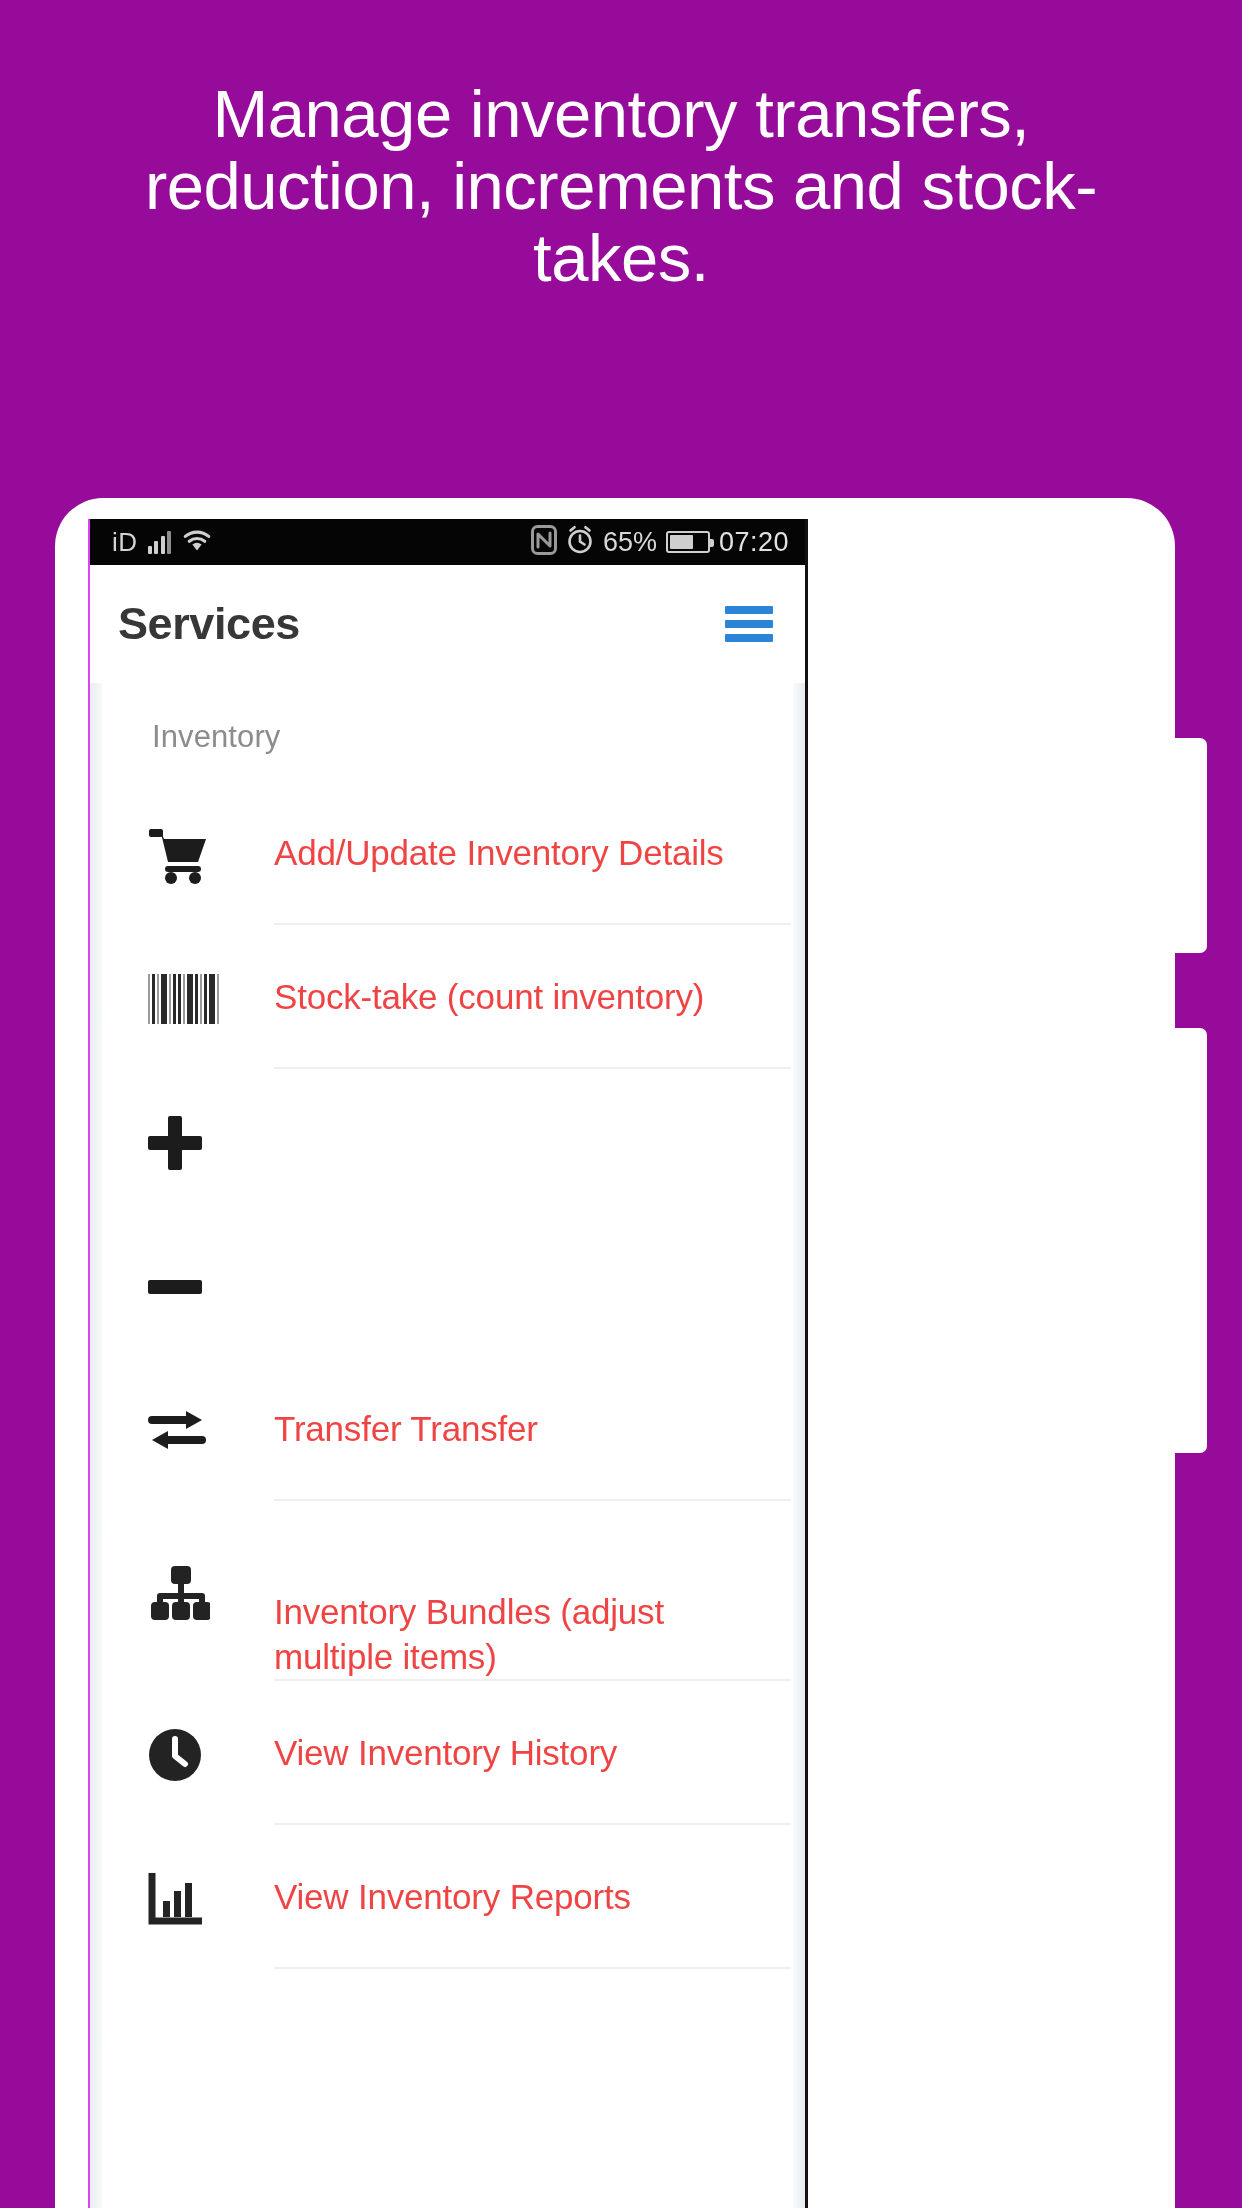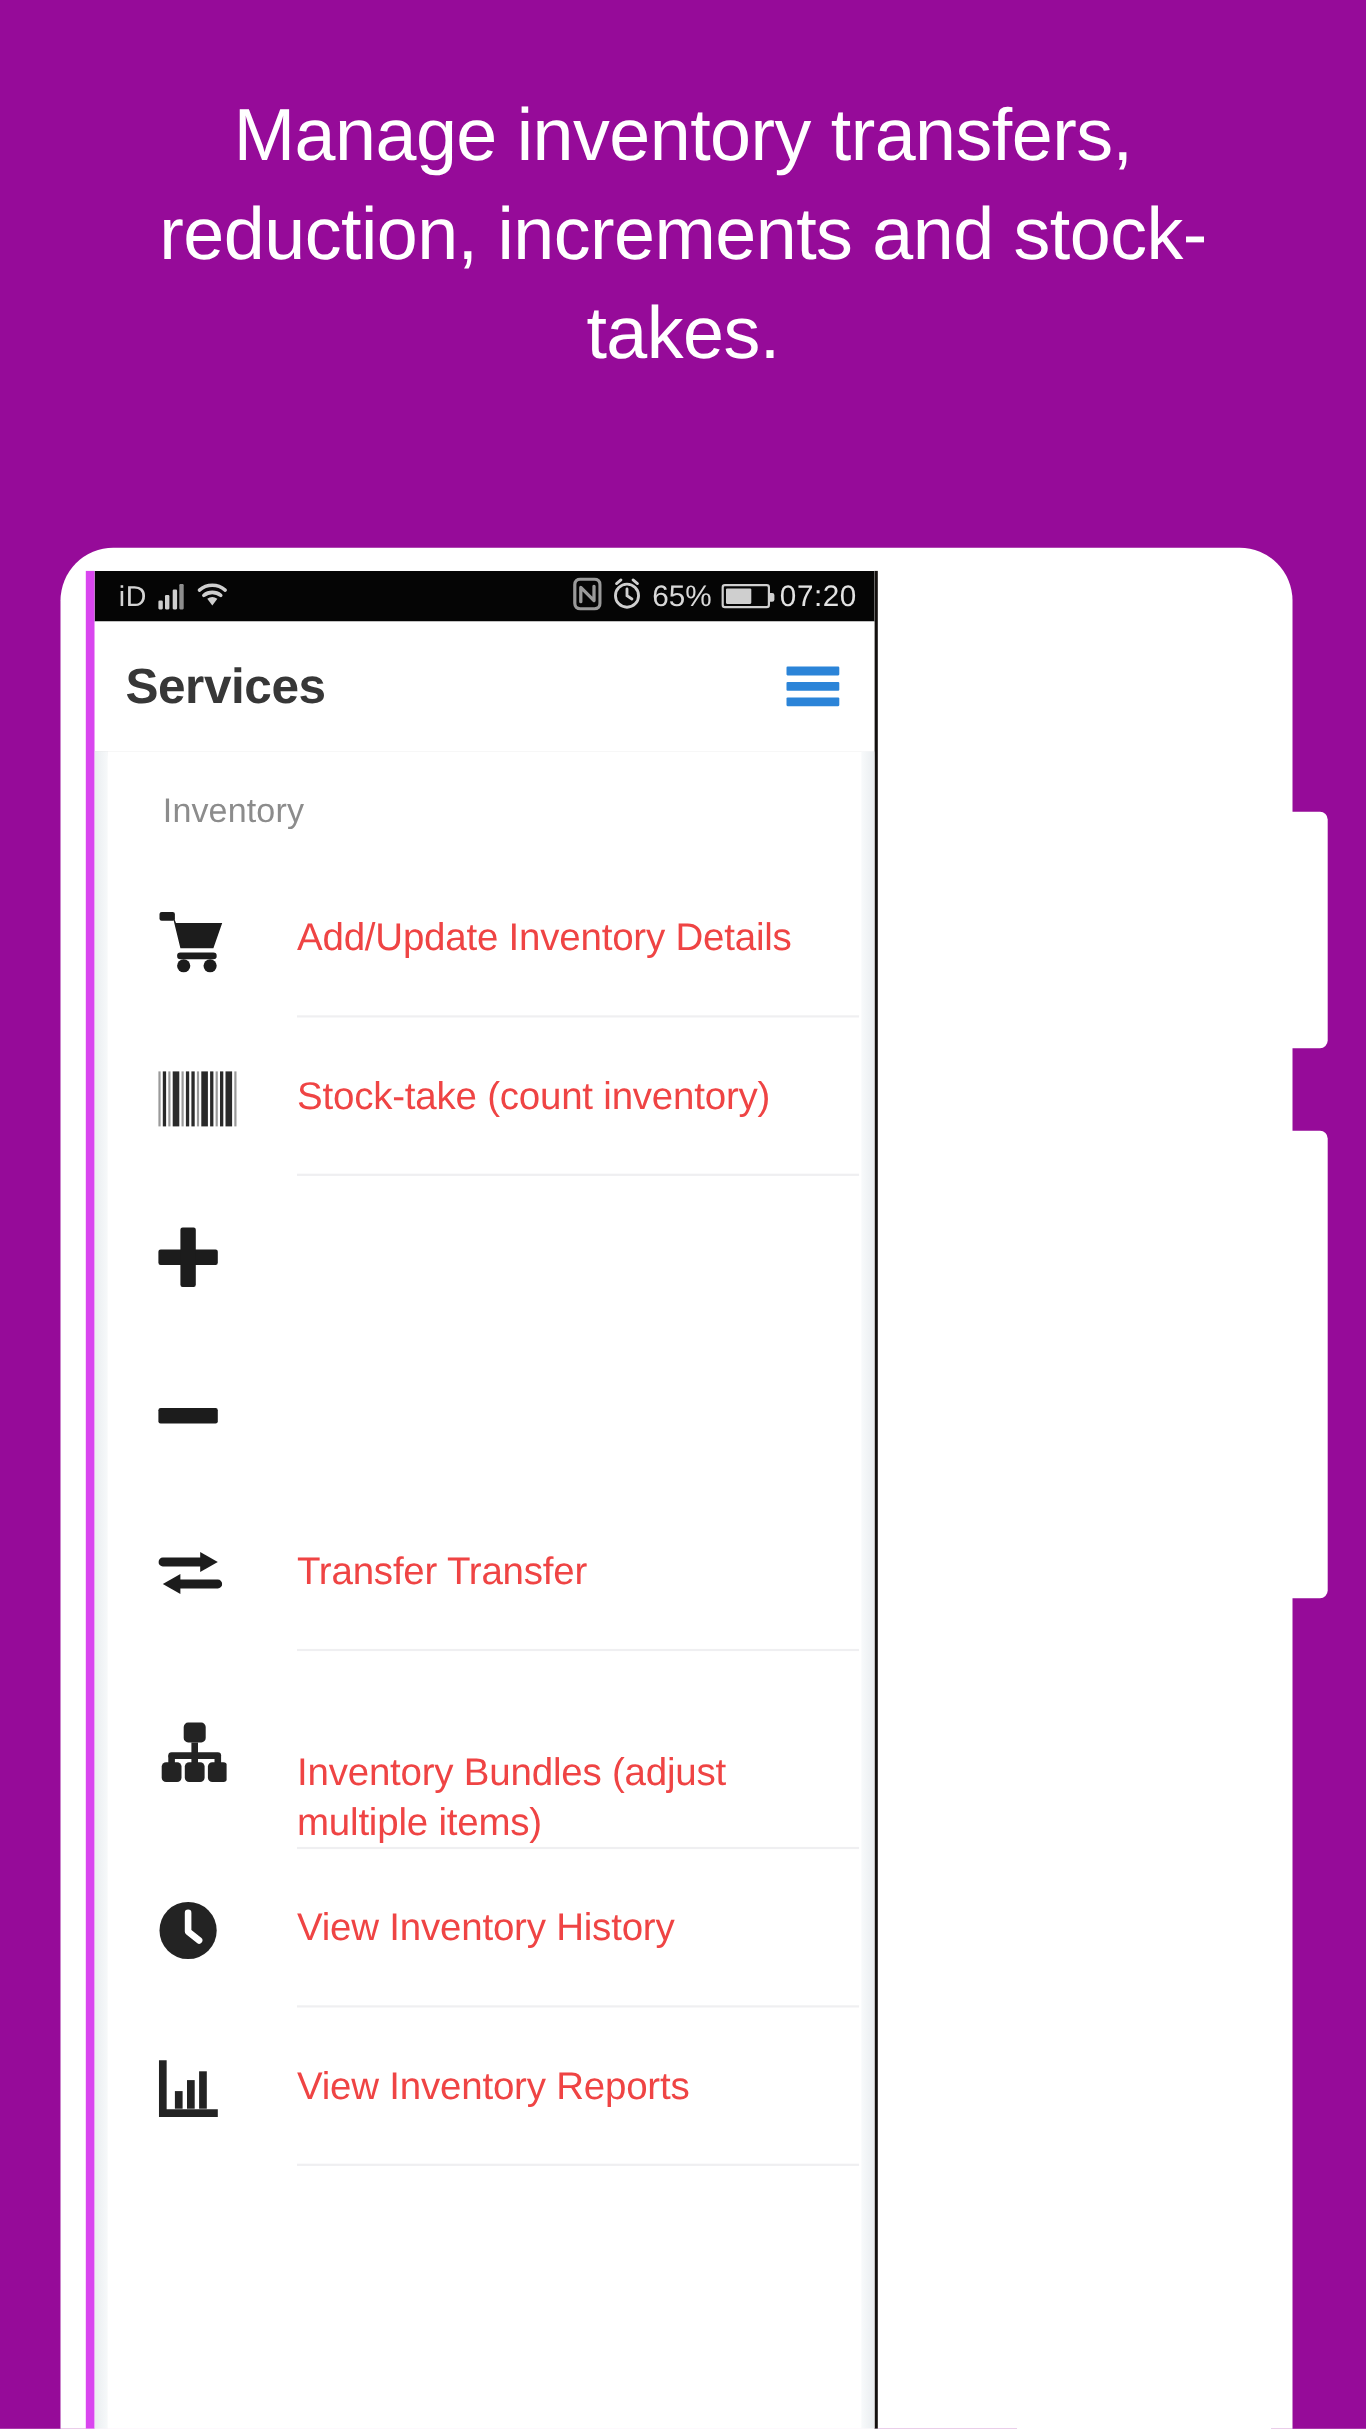--- a/index.html
+++ b/index.html
@@ -17,7 +17,7 @@
     text-align:center;
     color:#ffffff;
     font-size:67px;
-    line-height:90px;
+    line-height:72px;
     font-weight:400;
     letter-spacing:-0.5px;
     padding:0 60px;

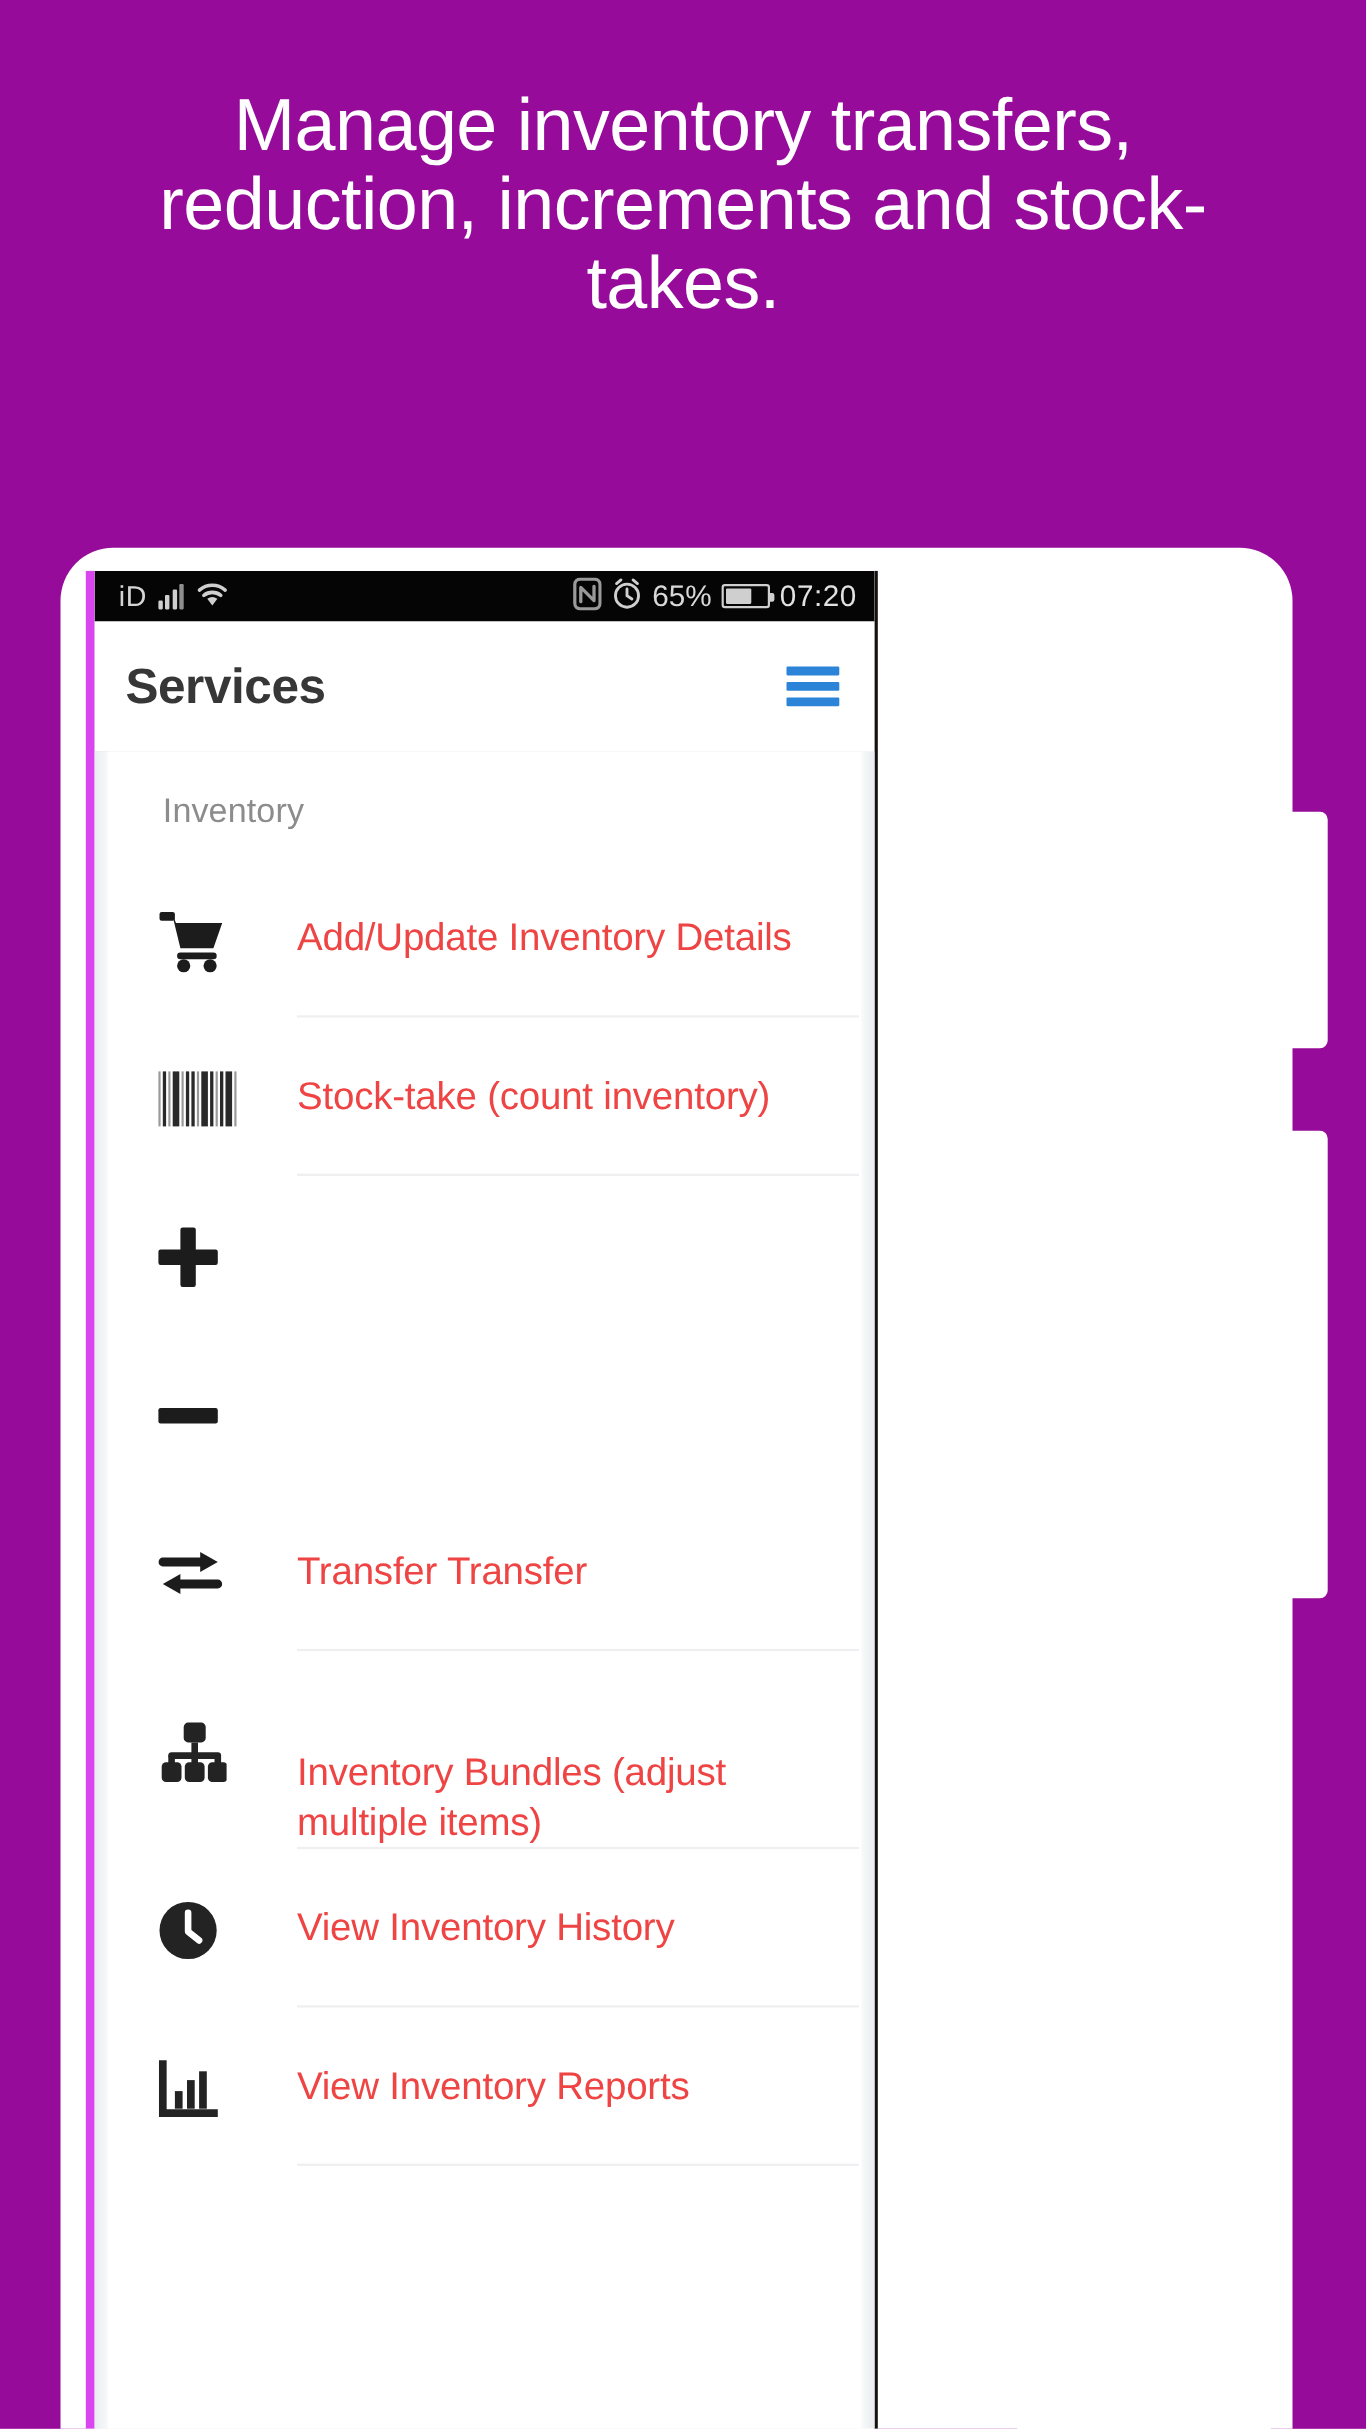--- a/index.html
+++ b/index.html
@@ -73,10 +73,10 @@
   
   .screen {
     position:absolute;
-    left:78px; top:519px;
+    left:88px; top:519px;
     width:720px; height:1689px;
     background:#ffffff;
-    border-left:8px solid #d946ef;
+    border-left:2px solid #d946ef;
     border-right:3px solid #14110f;
     overflow:hidden;
   }

